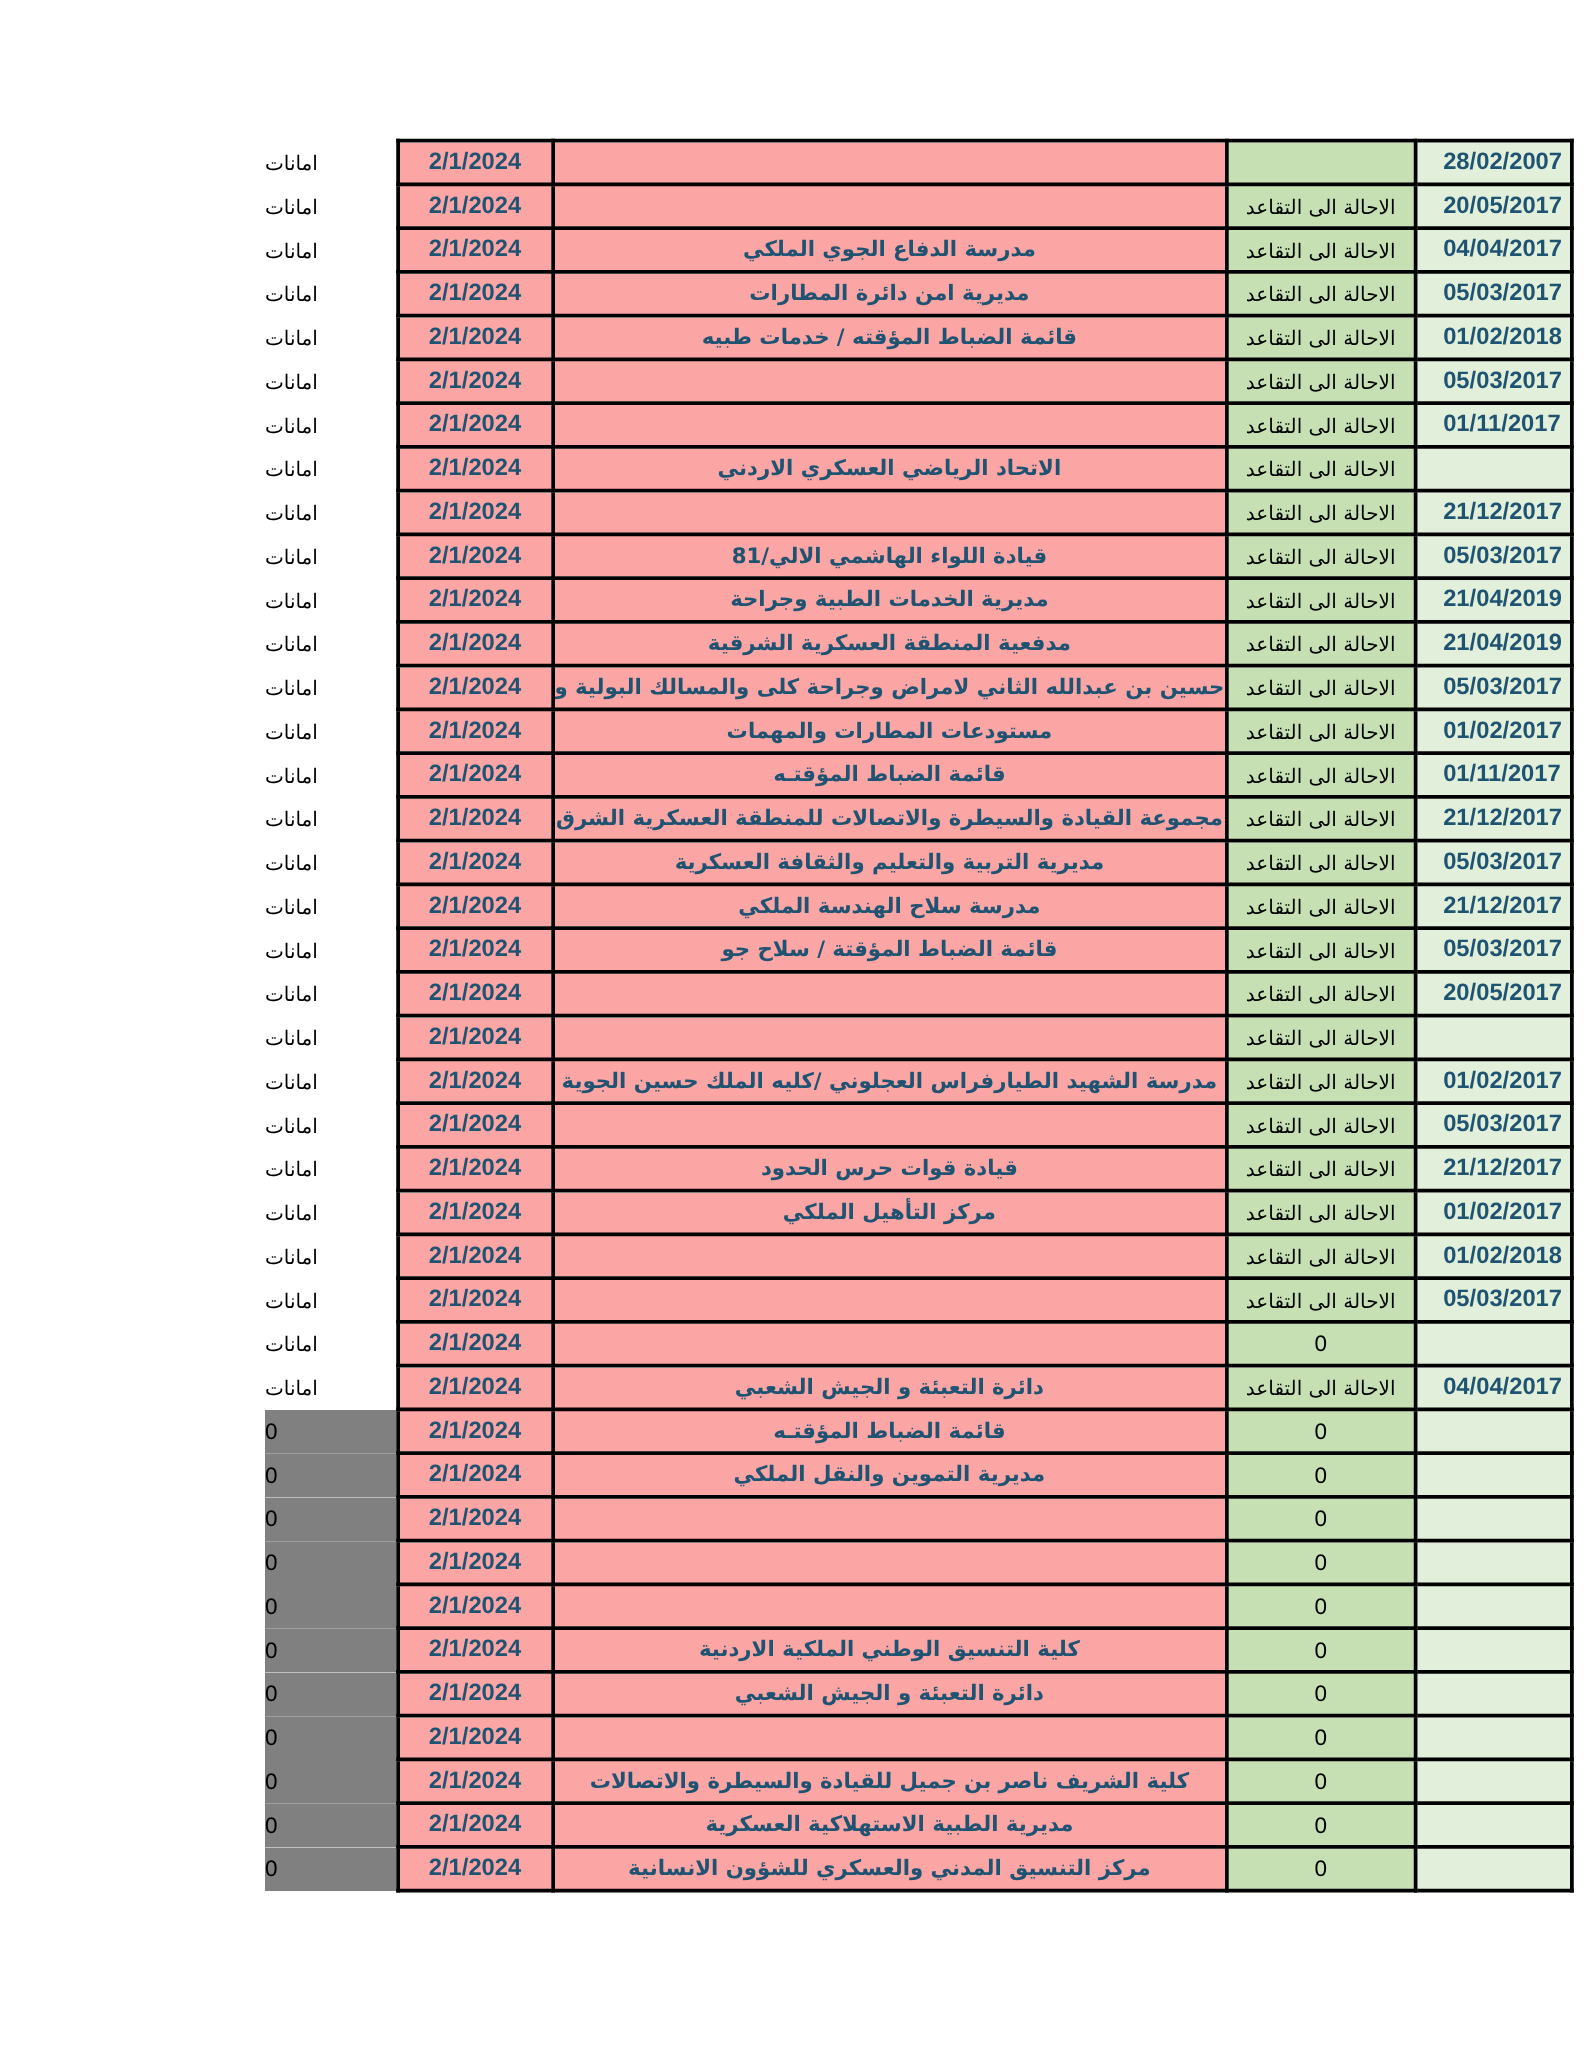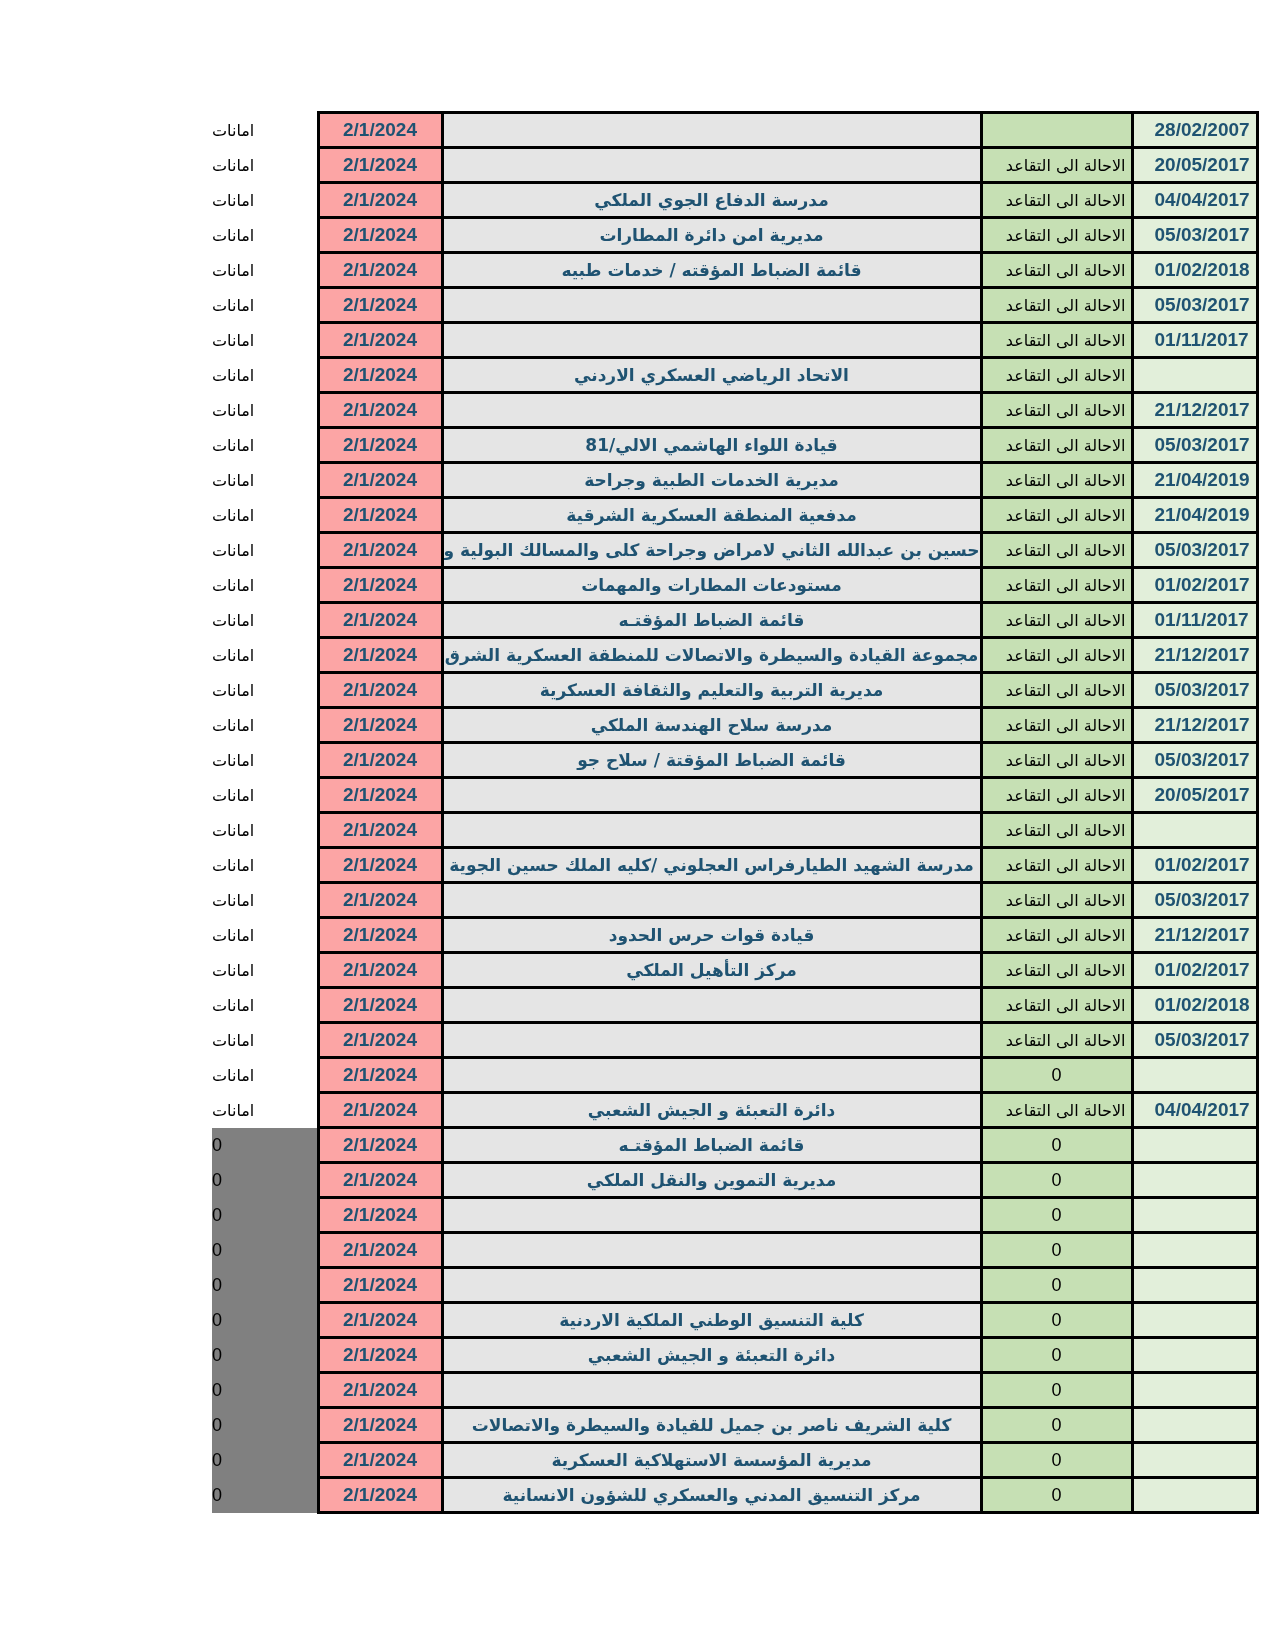--- a/index.html
+++ b/index.html
@@ -70,7 +70,7 @@
     background: #C6E0B4;
     color: #000000;
     direction: rtl;
-    text-align: right;
+    text-align: center;
     padding: 0 5px;
     font-size: 16px;
     font-family: "DejaVu Sans", sans-serif;

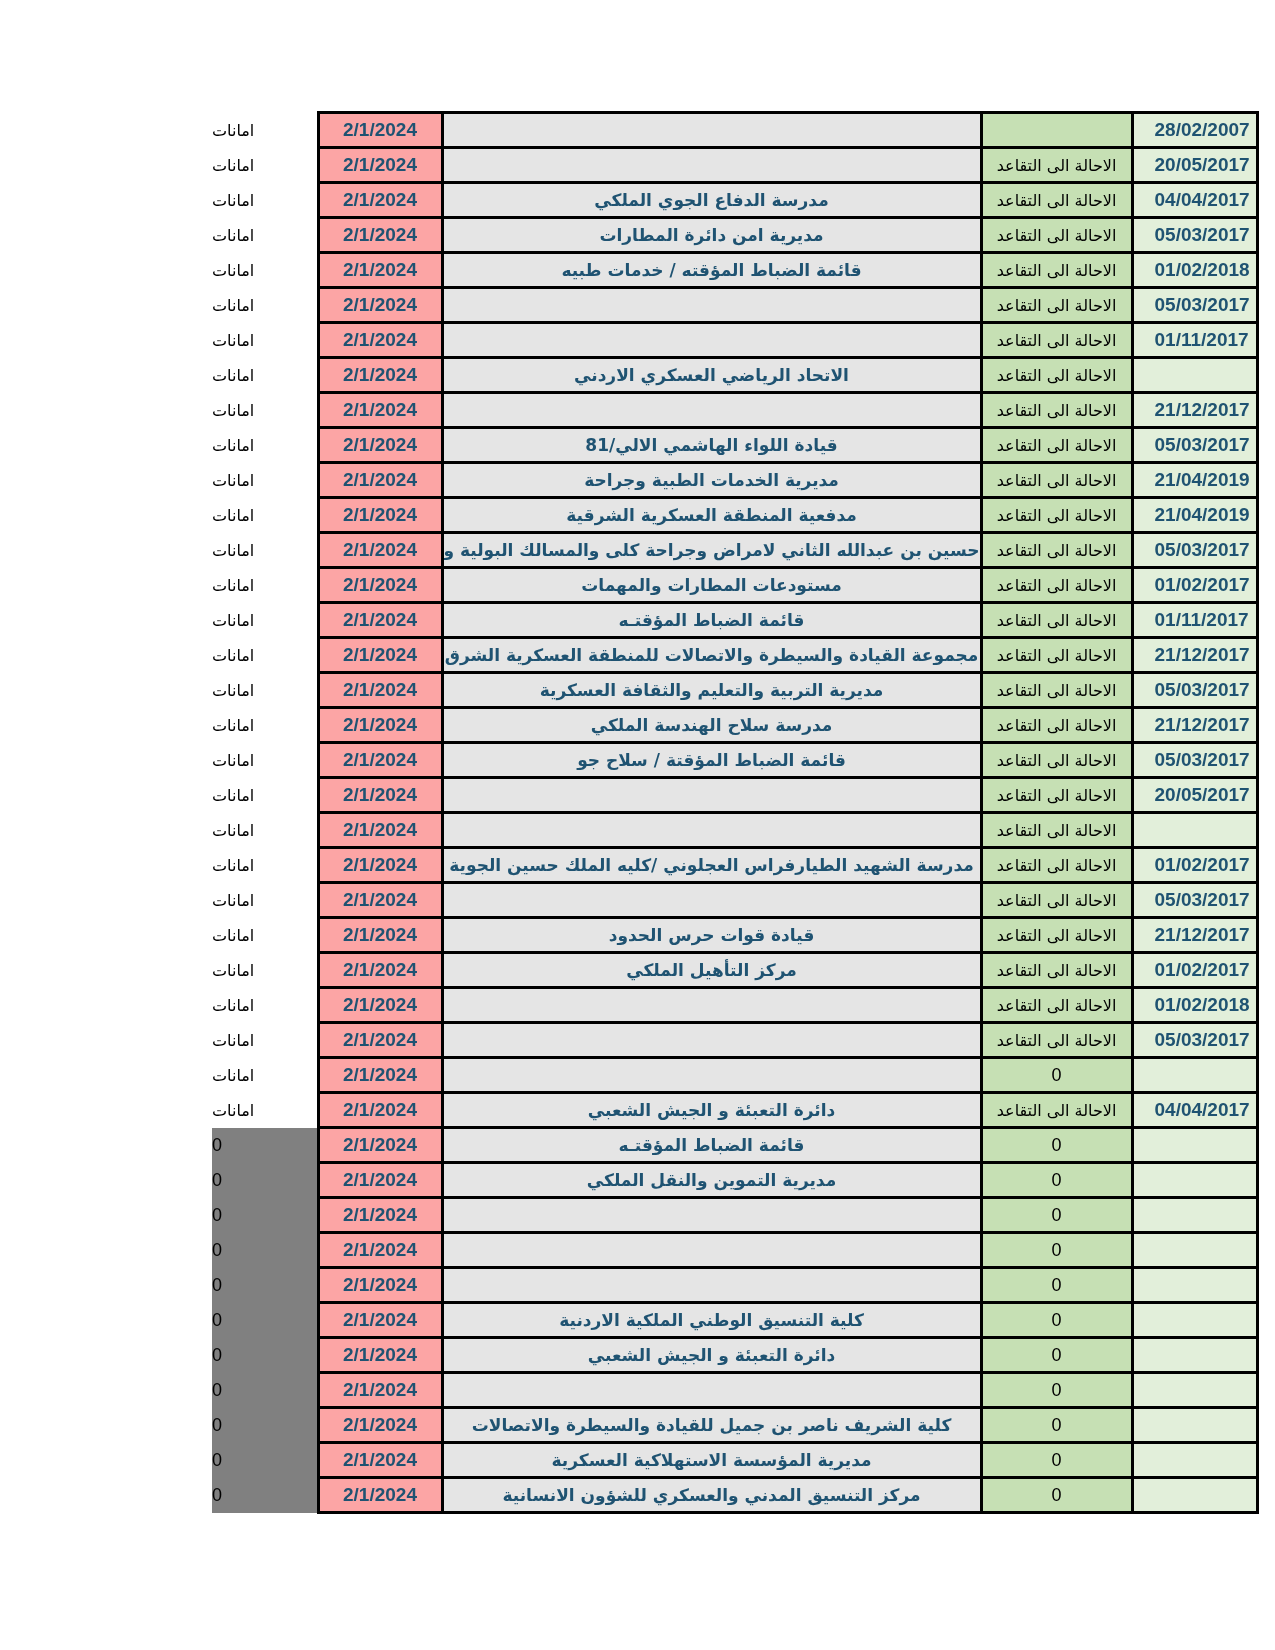--- a/index.html
+++ b/index.html
@@ -57,7 +57,7 @@
   }
   
   td.c3 {
-    background: #e5e5e5;
+    background: #fca5a5;
     color: #1F5372;
     direction: rtl;
     text-align: center;

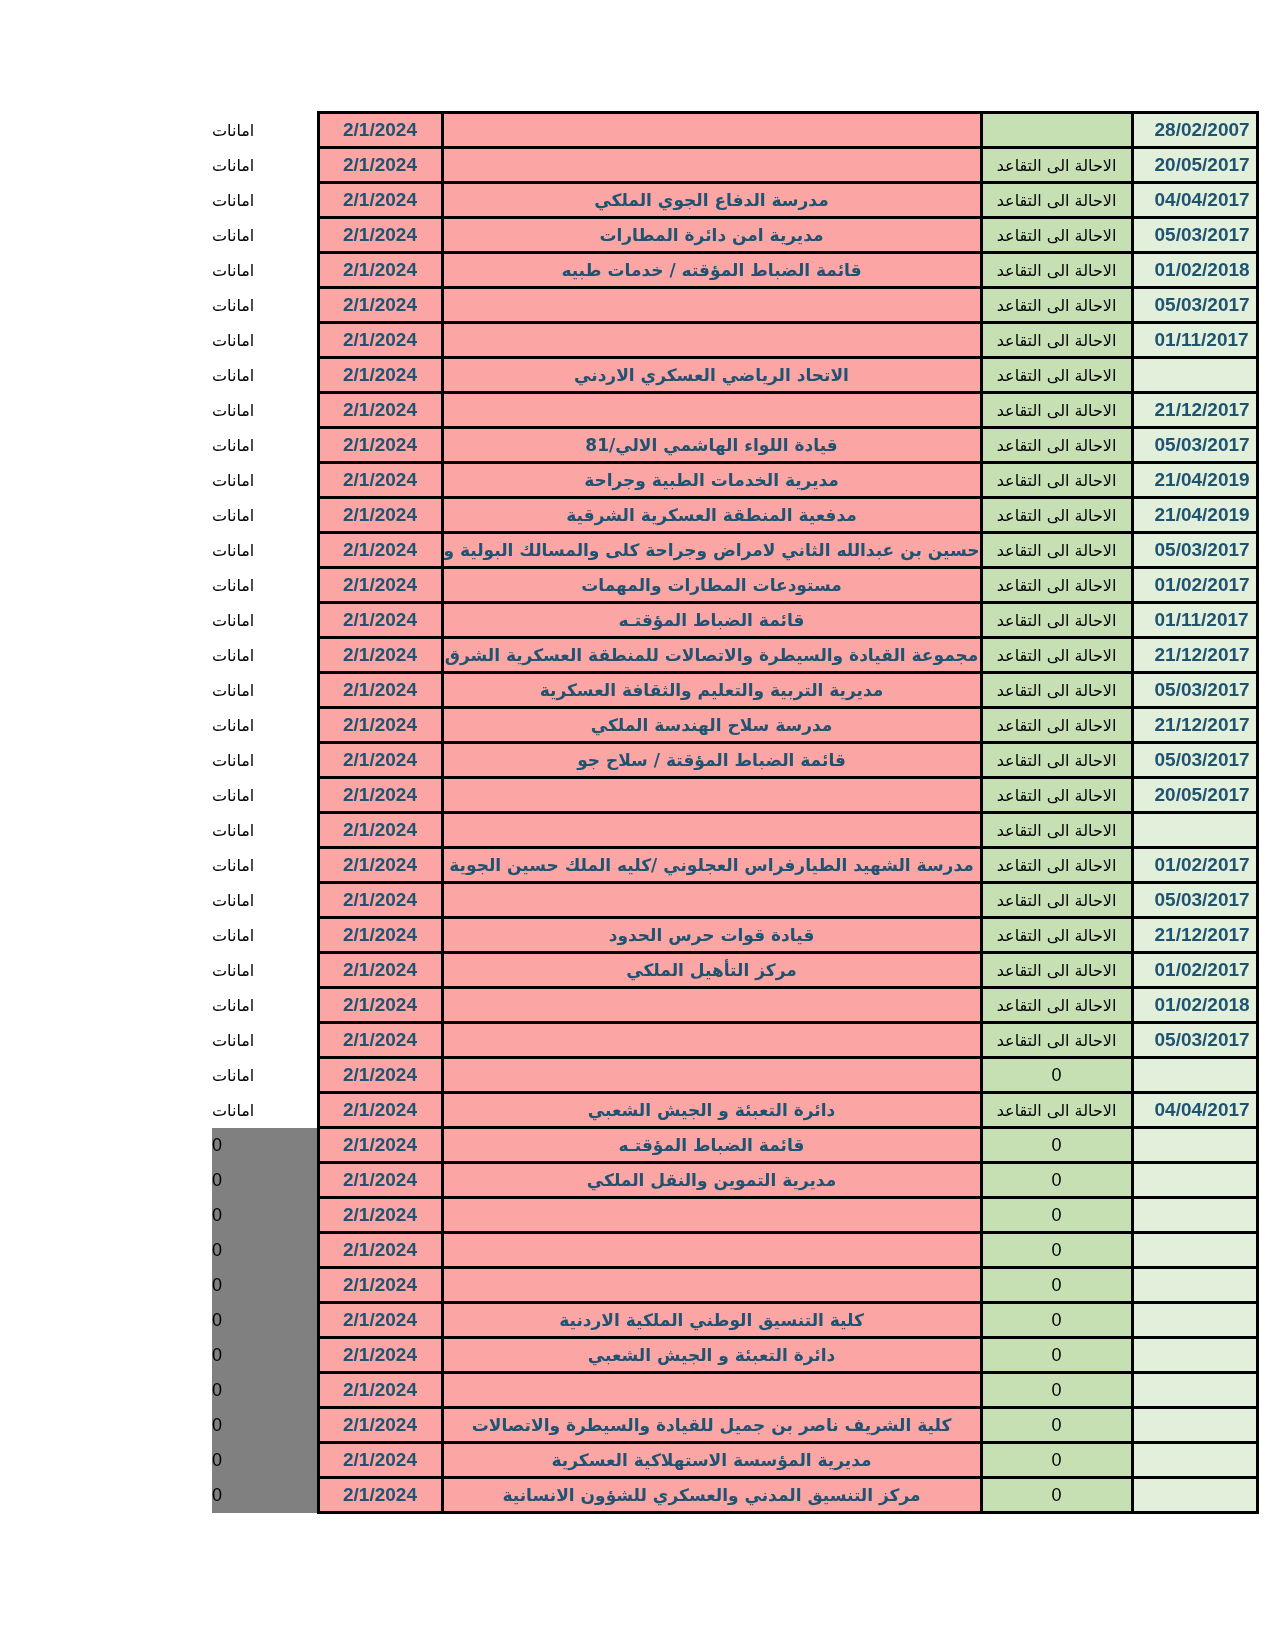--- a/index.html
+++ b/index.html
@@ -374,7 +374,7 @@
         <tr>
     <td class="c1 zero"><span>0</span></td>
     <td class="c2">2/1/2024</td>
-    <td class="c3">مديرية المؤسسة الاستهلاكية العسكرية</td>
+    <td class="c3">مديرية الطبية الاستهلاكية العسكرية</td>
     <td class="c4 num">0</td>
     <td class="c5"></td>
   </tr>

